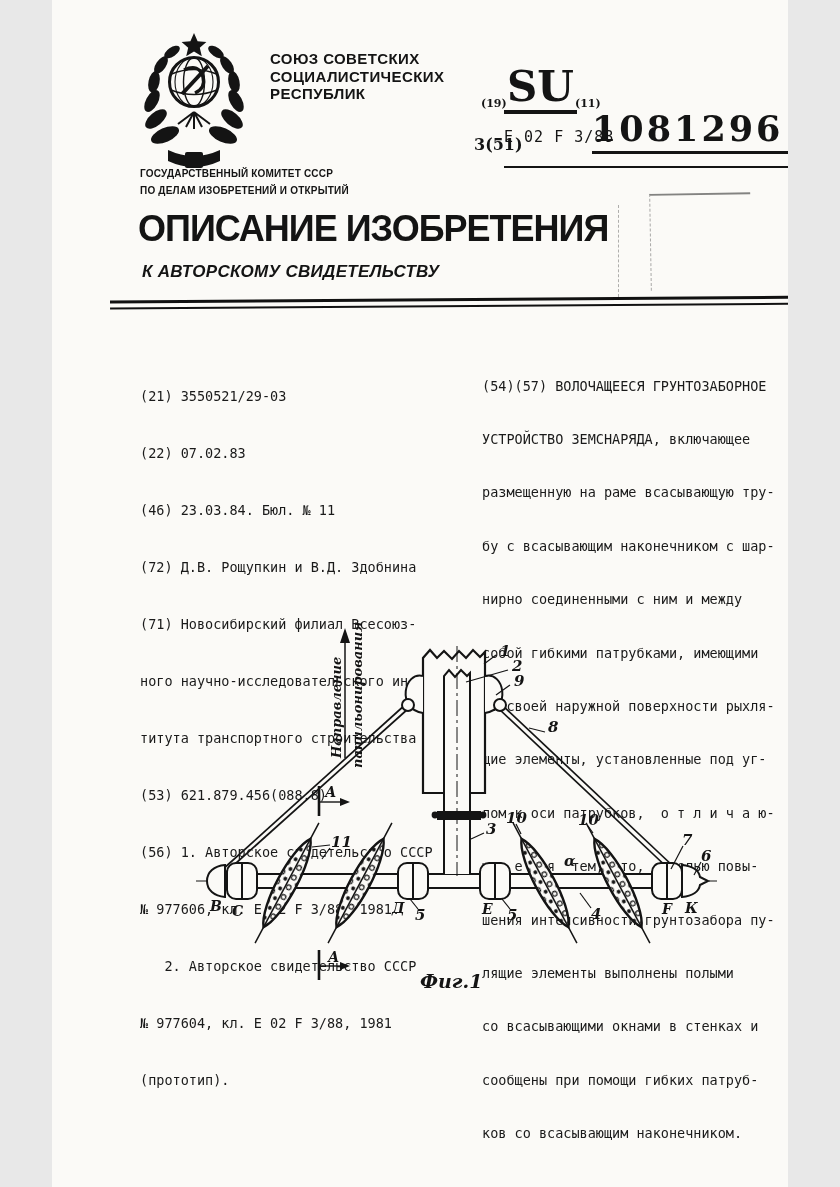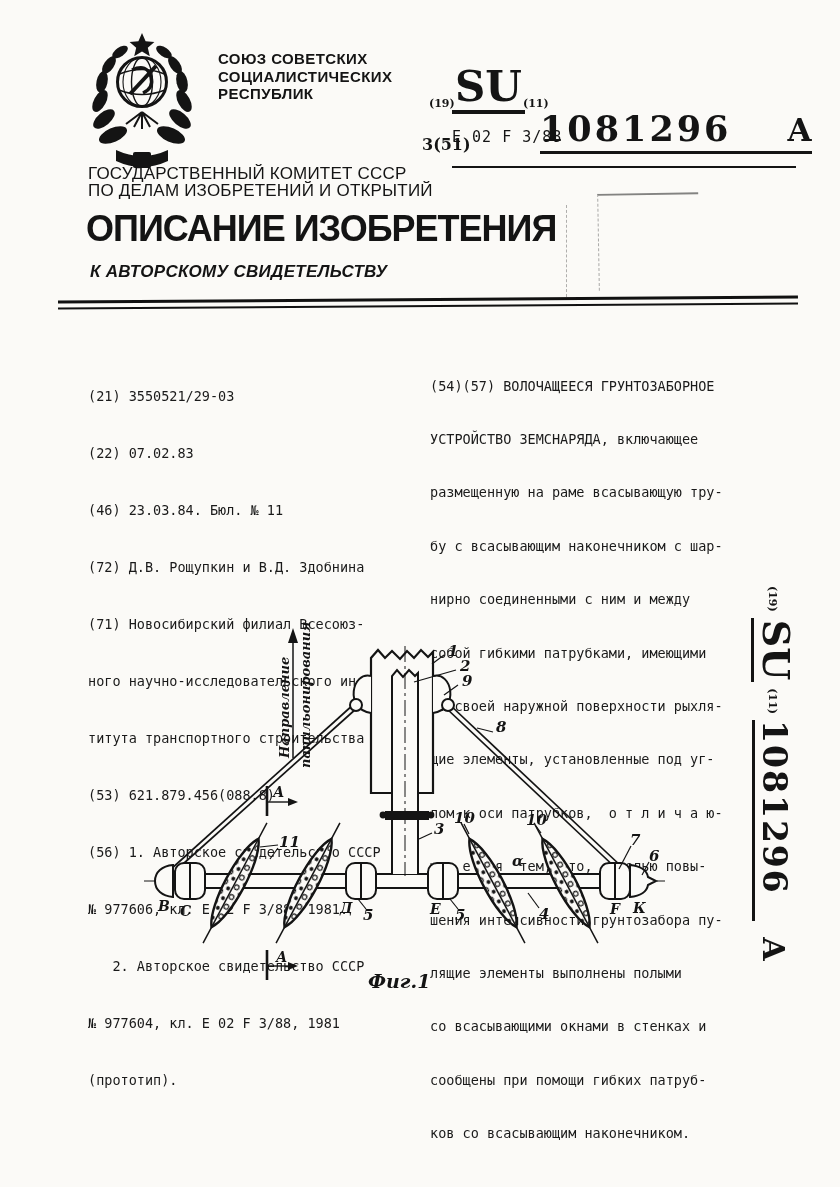--- a/index.html
+++ b/index.html
@@ -5,7 +5,7 @@
   html,body{margin:0;padding:0;}
   body{background:#e8e8e8;}
   #page{
-    position:relative;width:840px;height:1187px;margin:0 auto;
+    position:relative;width:736px;height:1187px;margin:0 auto;
     background:#fbfaf7;color:#141414;overflow:hidden;
     font-family:"Liberation Sans",sans-serif;
   }

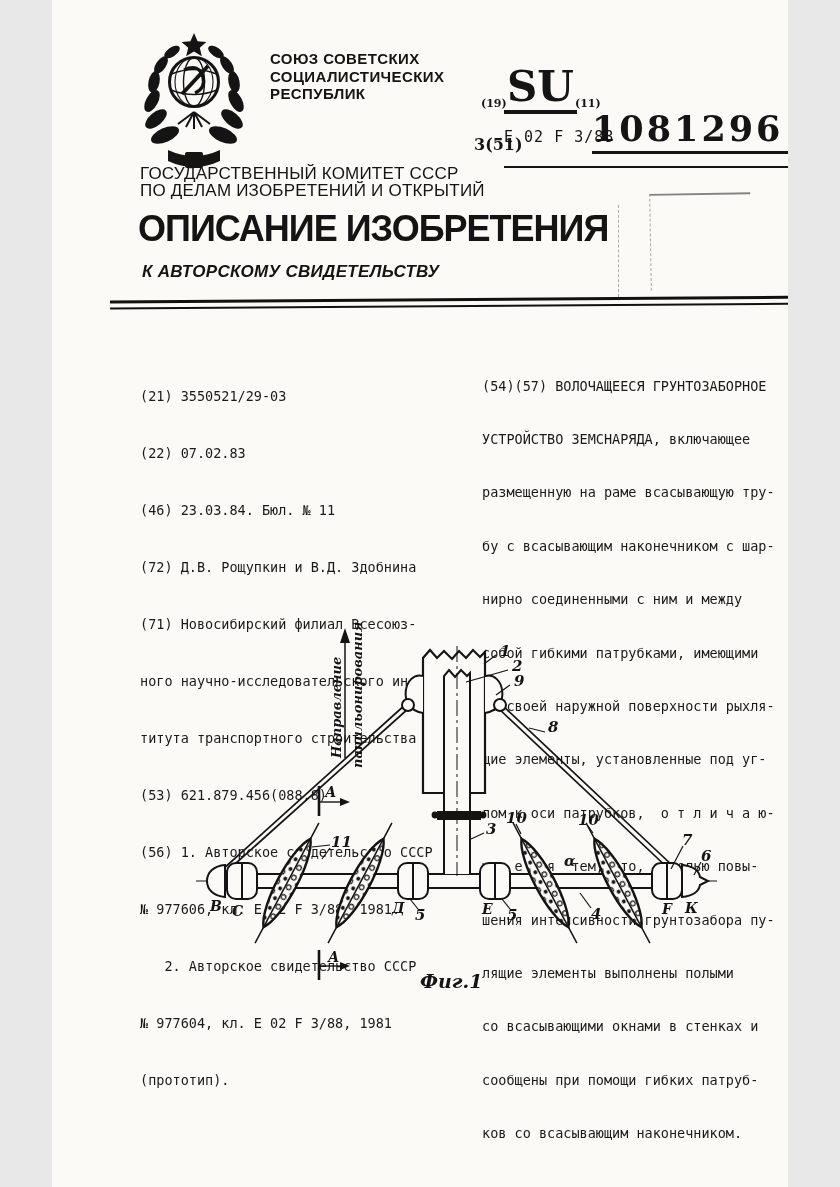--- a/index.html
+++ b/index.html
@@ -12,7 +12,7 @@
   .abs{position:absolute;}
   
   .union{left:218px;top:50px;font-size:15px;font-weight:bold;line-height:17.5px;letter-spacing:.4px;}
-  .committee{left:88px;top:165px;font-size:17px;font-weight:normal;line-height:17px;letter-spacing:.2px;}
+  .committee{left:88px;top:165px;font-size:10px;font-weight:bold;line-height:17px;letter-spacing:.2px;}
   .doc-title{left:86px;top:208px;font-size:36px;font-weight:bold;letter-spacing:-1px;white-space:nowrap;}
   .doc-sub{left:90px;top:262px;font-size:17px;font-weight:bold;letter-spacing:.3px;font-style:italic;}
   .code-small{font-size:11px;font-weight:bold;font-family:"DejaVu Serif",serif;}

